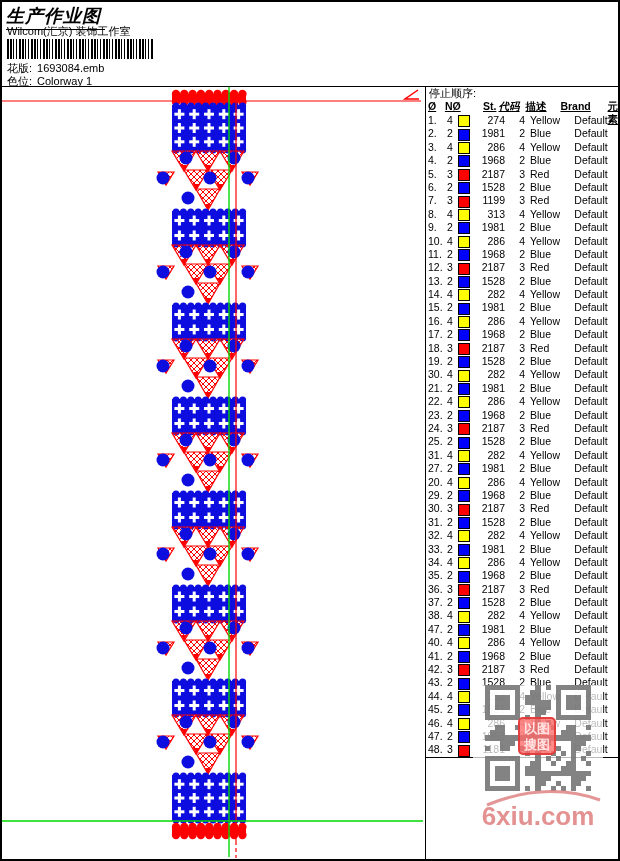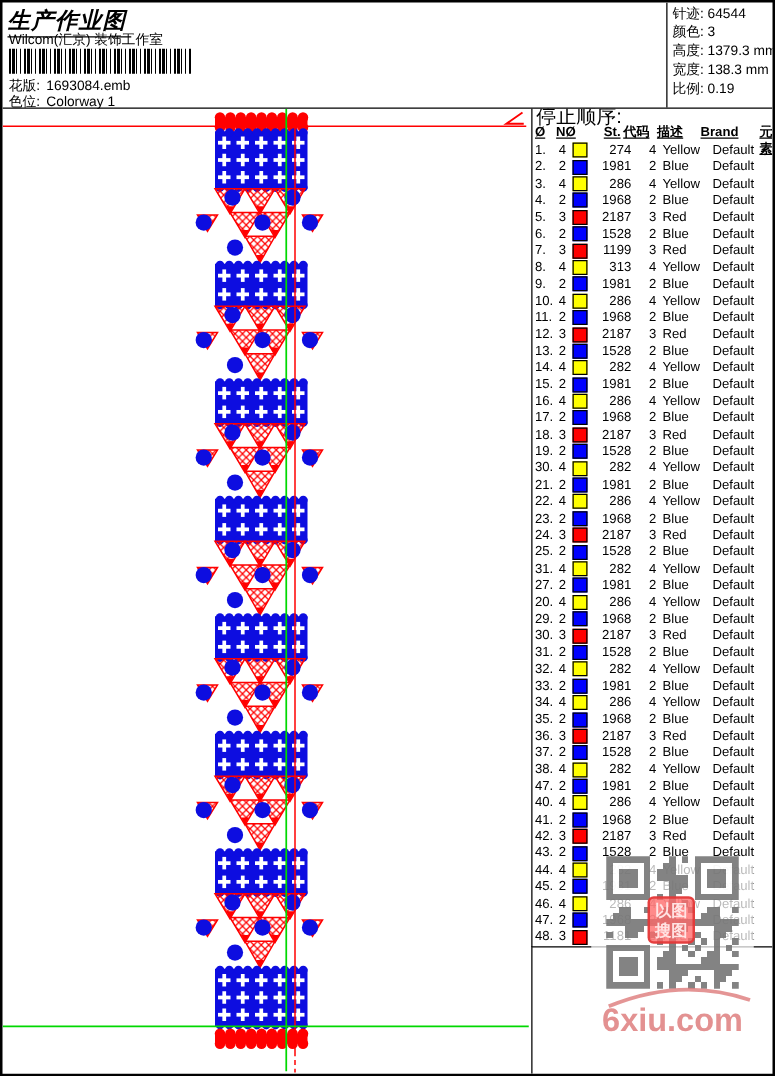--- a/index.html
+++ b/index.html
@@ -59,13 +59,6 @@
       <div class="meta-row" style="top:72px;">
         <span class="lbl">色位:</span><span>Colorway 1</span>
       </div>
-    </div>
-    <div class="header-info">
-      <div class="info-row"><span class="lbl">针迹:</span><span>64544</span></div>
-      <div class="info-row"><span class="lbl">颜色:</span><span>3</span></div>
-      <div class="info-row"><span class="lbl">高度:</span><span>1379.3 mm</span></div>
-      <div class="info-row"><span class="lbl">宽度:</span><span>138.3 mm</span></div>
-      <div class="info-row"><span class="lbl">比例:</span><span>0.19</span></div>
     </div>
   </div>
 

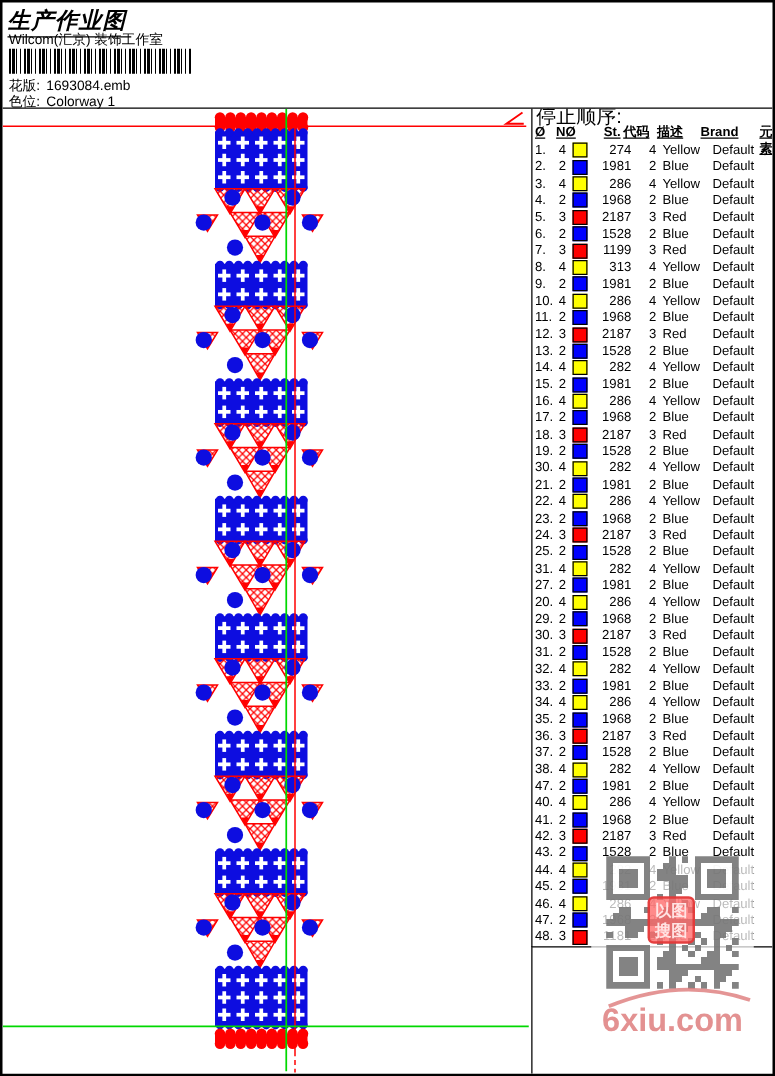--- a/index.html
+++ b/index.html
@@ -24,7 +24,7 @@
   .stop-table{position:absolute;left:423px;top:85px;width:193px;height:671px;box-sizing:border-box;
               border-left:1px solid #000;border-bottom:1px solid #000;font-size:10.5px;overflow:hidden;}
   .divider-ext{position:absolute;left:423px;top:756px;height:101px;width:0;border-left:1px solid #000;}
-  .table-title{height:13px;line-height:13px;padding-left:3px;font-size:16px;}
+  .table-title{height:13px;line-height:13px;padding-left:3px;font-size:11px;}
   .thead{display:flex;height:14px;line-height:13px;padding-left:2px;font-weight:bold;}
   .thead span{text-decoration:underline;}
   .h1{width:19px;} .h2{width:26px;} .h3{width:32px;text-align:right;}

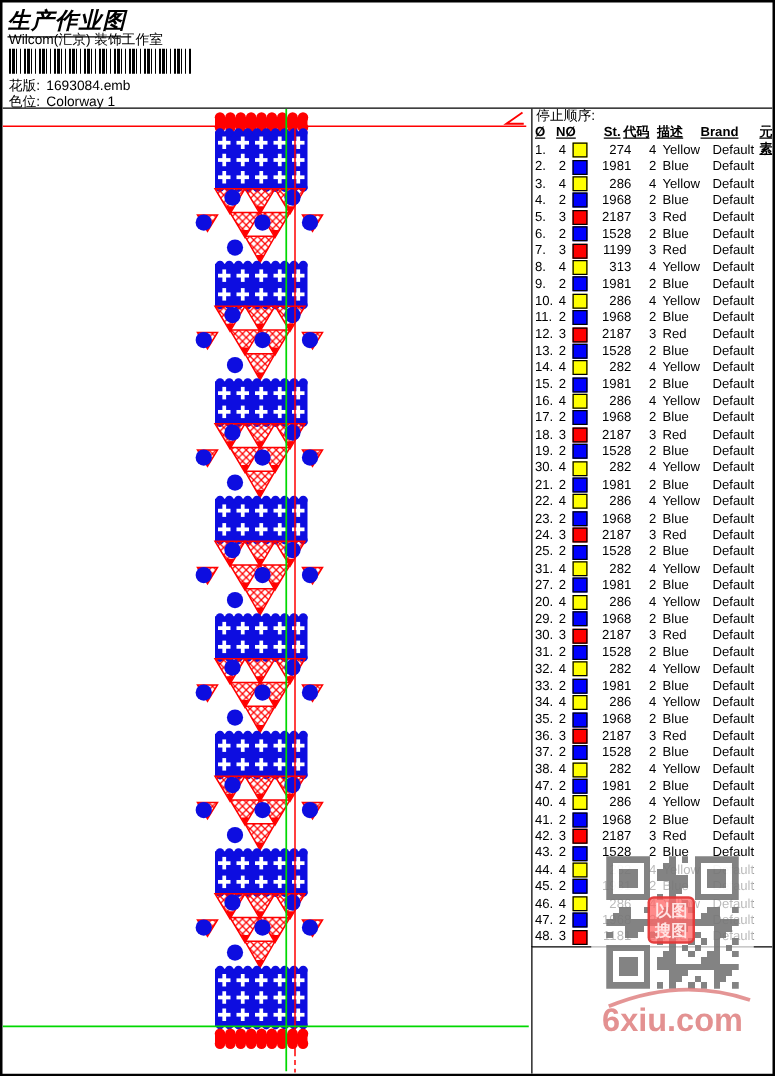--- a/index.html
+++ b/index.html
@@ -28,7 +28,7 @@
   .thead{display:flex;height:14px;line-height:13px;padding-left:2px;font-weight:bold;}
   .thead span{text-decoration:underline;}
   .h1{width:19px;} .h2{width:26px;} .h3{width:32px;text-align:right;}
-  .h4{width:26px;text-align:right;} .h5{width:37px;padding-left:6px;} .h6{width:44px;padding-left:2px;} .h7{flex:1;text-align:left;padding-left:8px;}
+  .h4{width:26px;text-align:right;font-style:italic;} .h5{width:37px;padding-left:6px;} .h6{width:44px;padding-left:2px;} .h7{flex:1;text-align:left;padding-left:8px;}
   .tbody{}
   .trow{display:flex;align-items:center;height:13.4px;line-height:13.4px;padding-left:2px;}
   .c-n{width:19px;} .c-needle{width:11px;} .c-chipwrap{width:15px;}

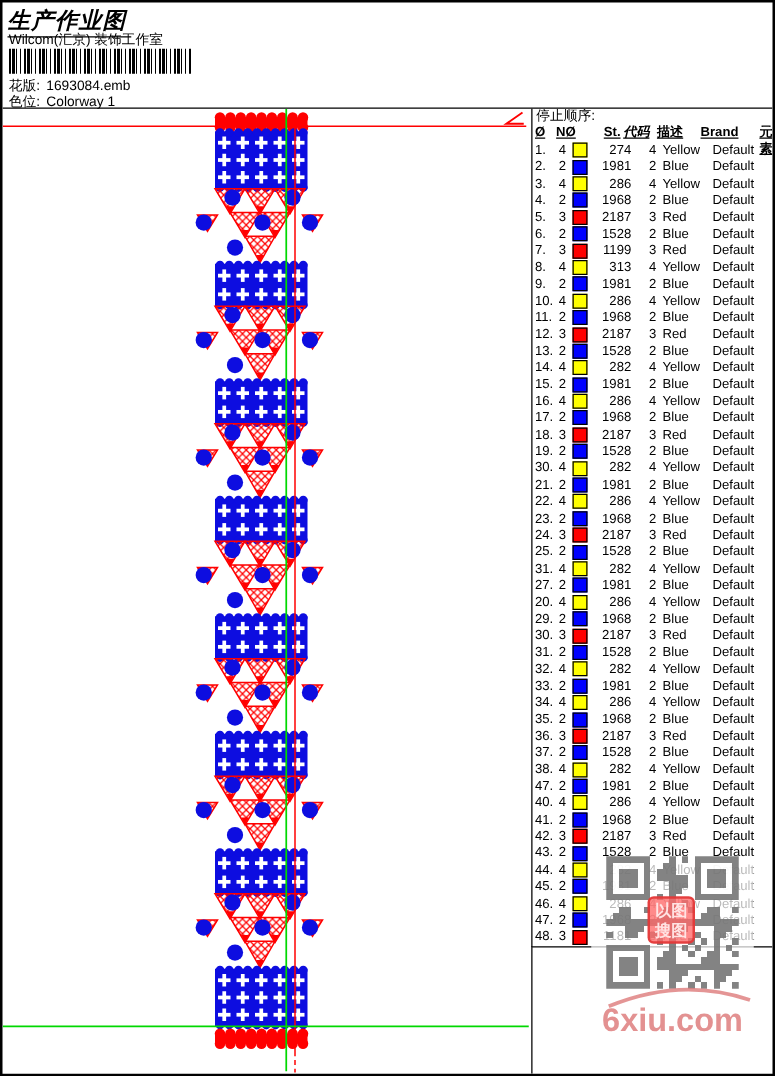--- a/index.html
+++ b/index.html
@@ -34,7 +34,7 @@
   .c-n{width:19px;} .c-needle{width:11px;} .c-chipwrap{width:15px;}
   .chip{display:inline-block;width:10px;height:10px;border:1px solid #000;vertical-align:middle;}
   .c-st{width:32px;text-align:right;} .c-code{width:20px;text-align:right;}
-  .c-desc{width:38px;padding-left:5px;} .c-brand{width:42px;padding-left:2px;} .c-elem{flex:1;}
+  .c-desc{width:38px;padding-left:5px;} .c-brand{width:42px;padding-left:2px;text-align:center;} .c-elem{flex:1;}
   
   .wm{position:absolute;left:471px;top:683px;width:130px;height:152px;background:rgba(255,255,255,0.72);}
   .wm-qr{position:absolute;left:12px;top:0;width:106px;height:106px;}

